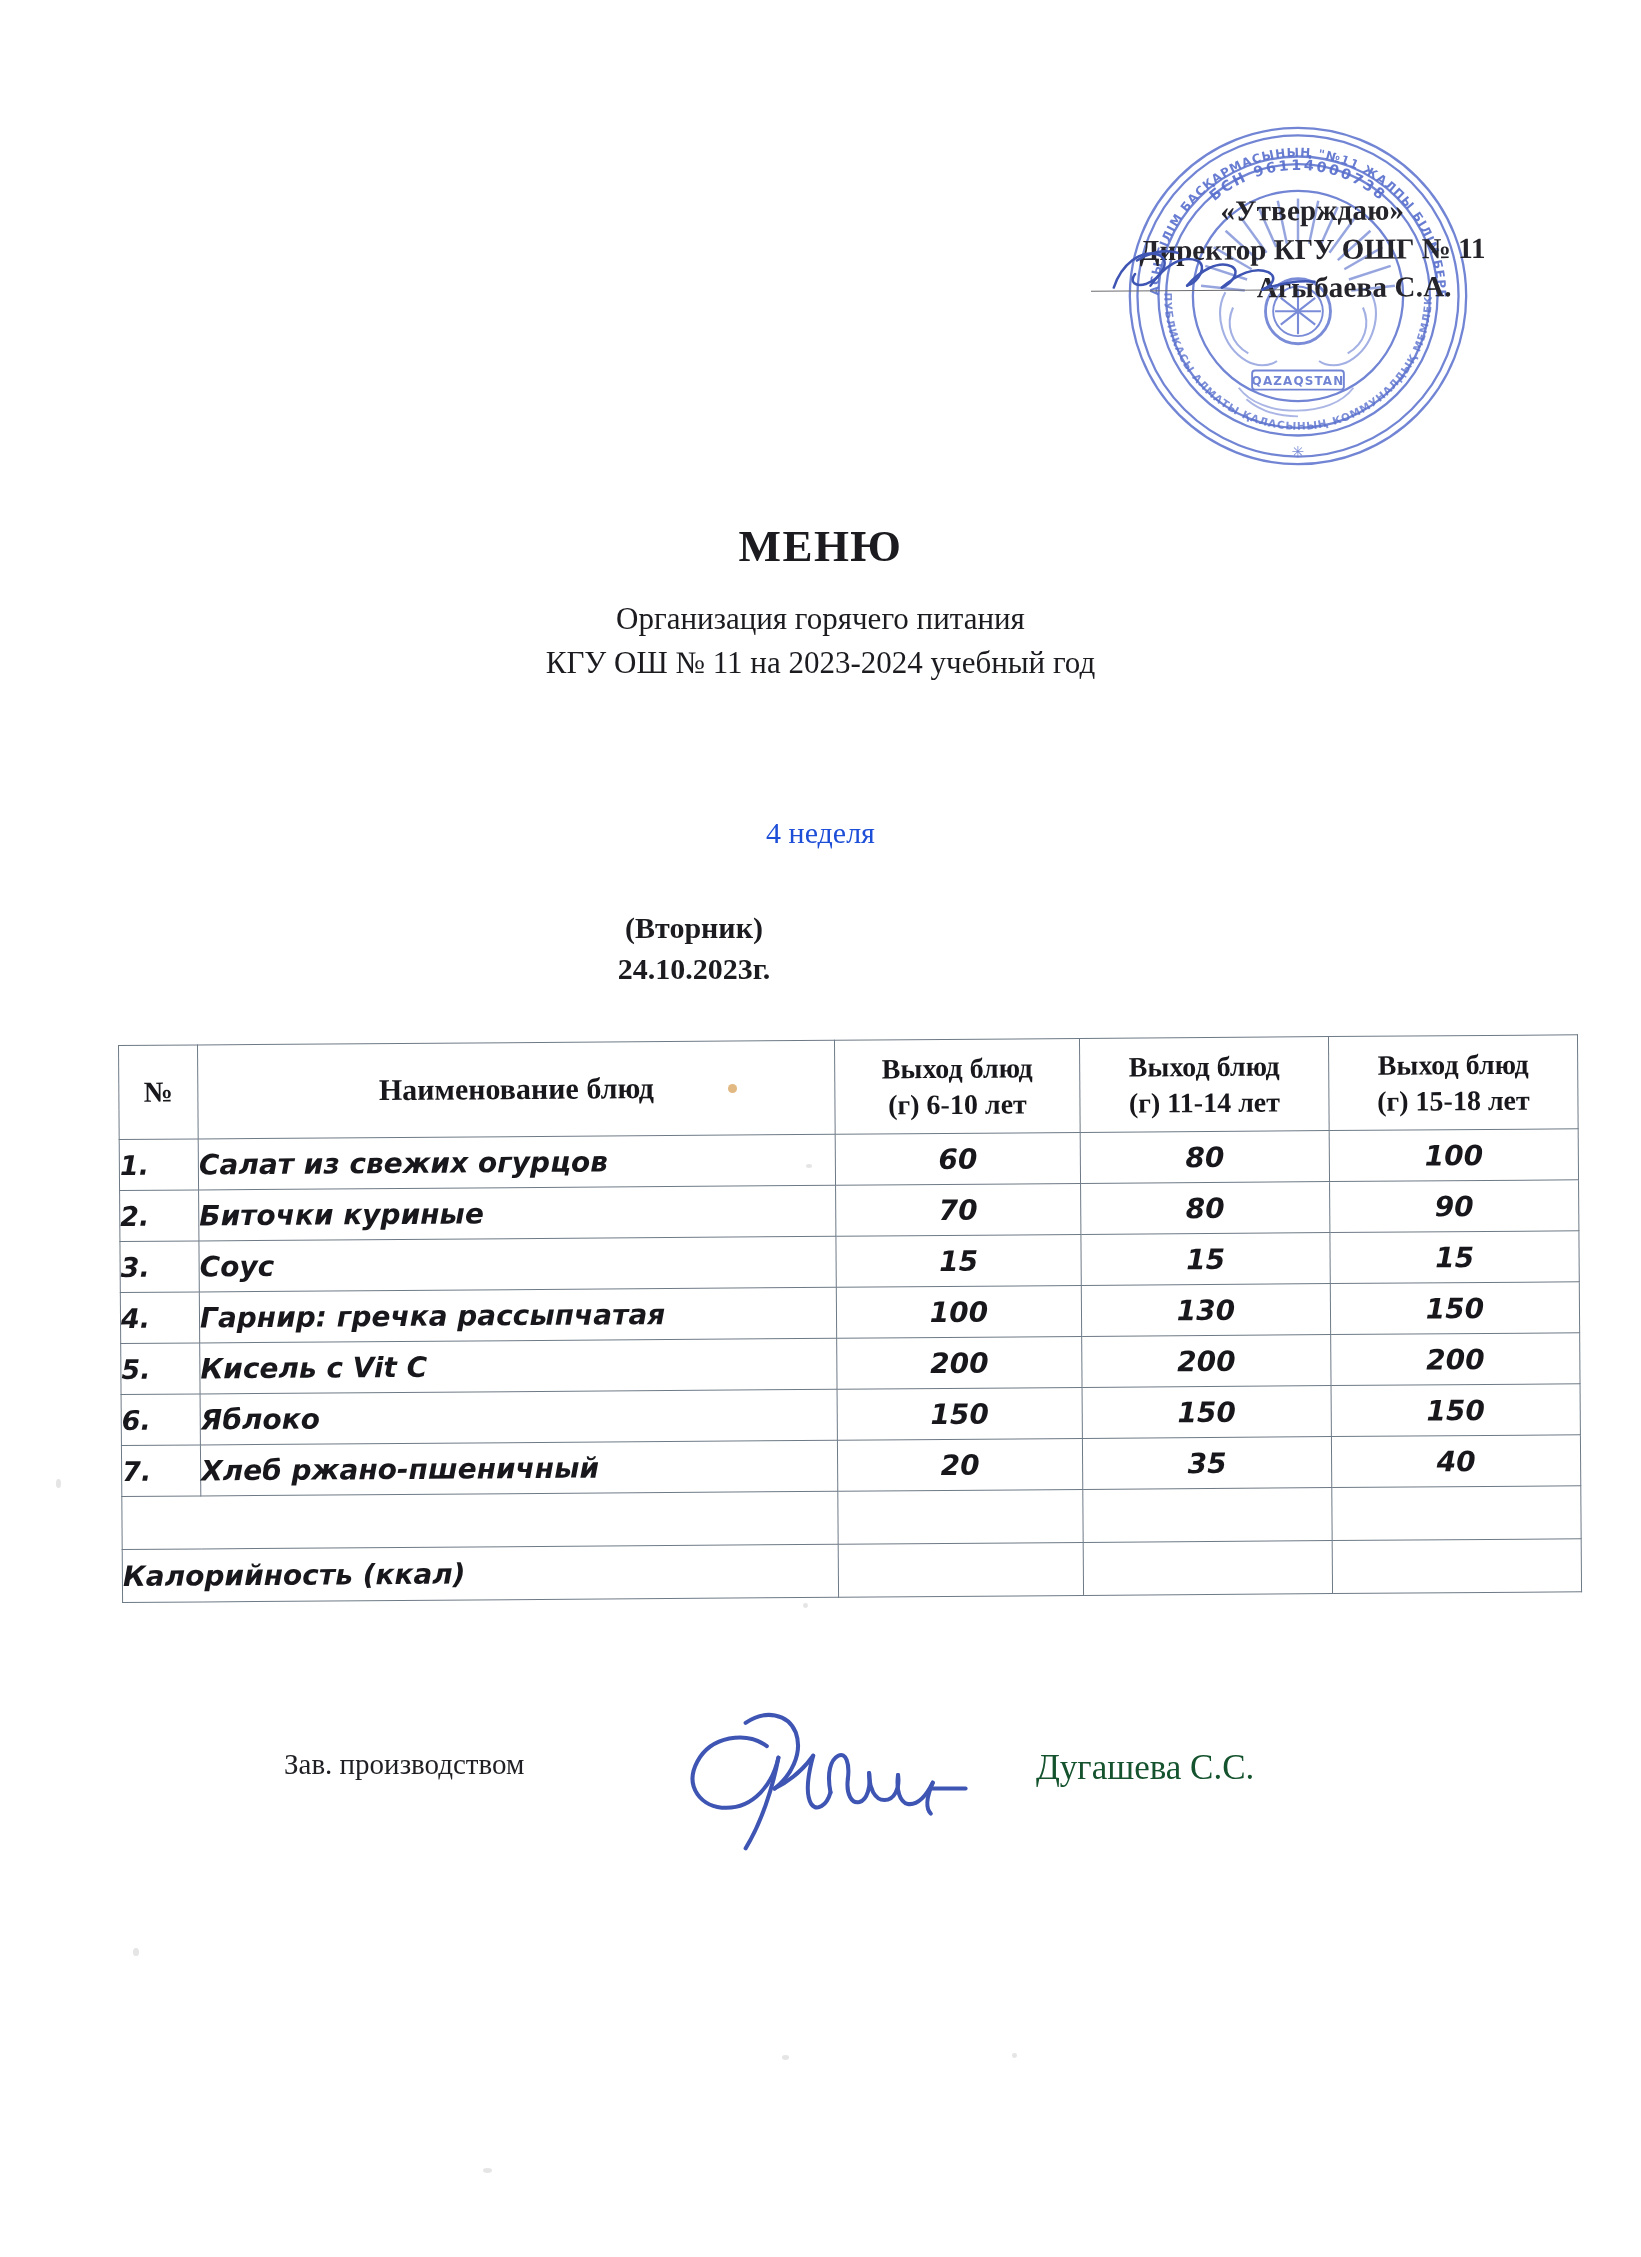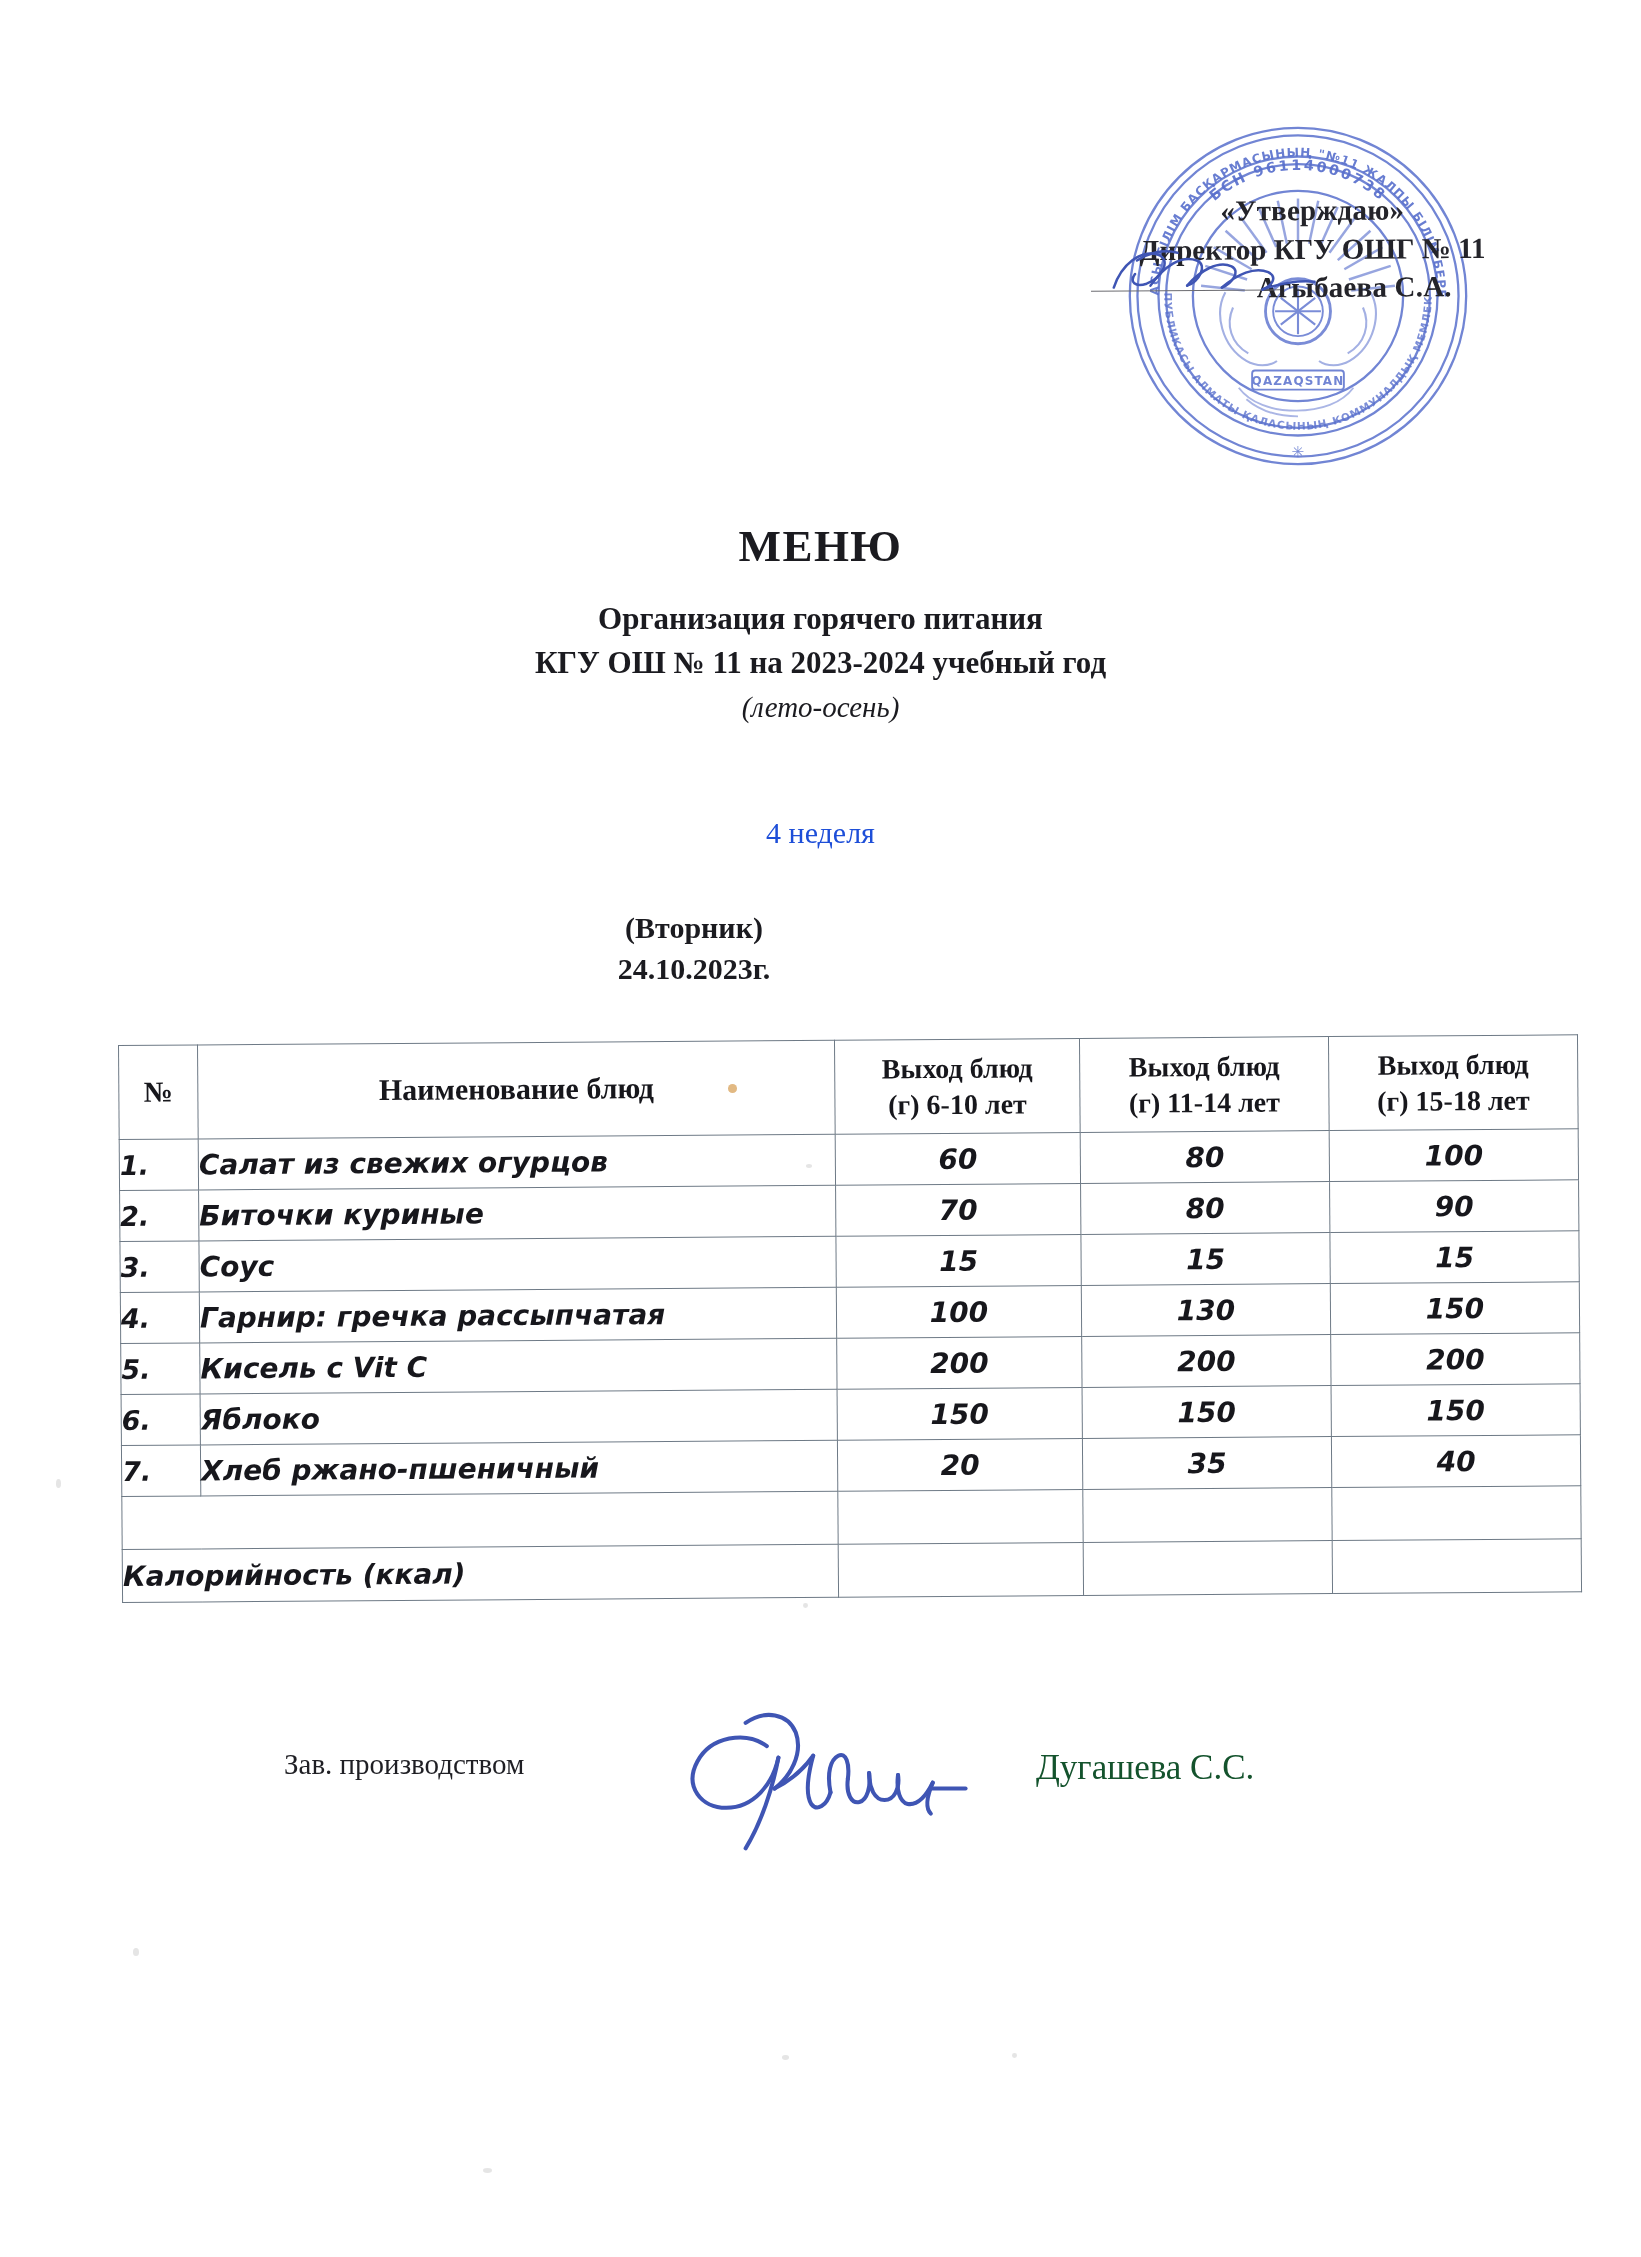--- a/index.html
+++ b/index.html
@@ -98,7 +98,7 @@
     width: 1641px;
     text-align: center;
     font-size: 31px;
-    font-weight: 700;
+    font-weight: 400;
     line-height: 1.42;
     color: #1b1b20;
   }

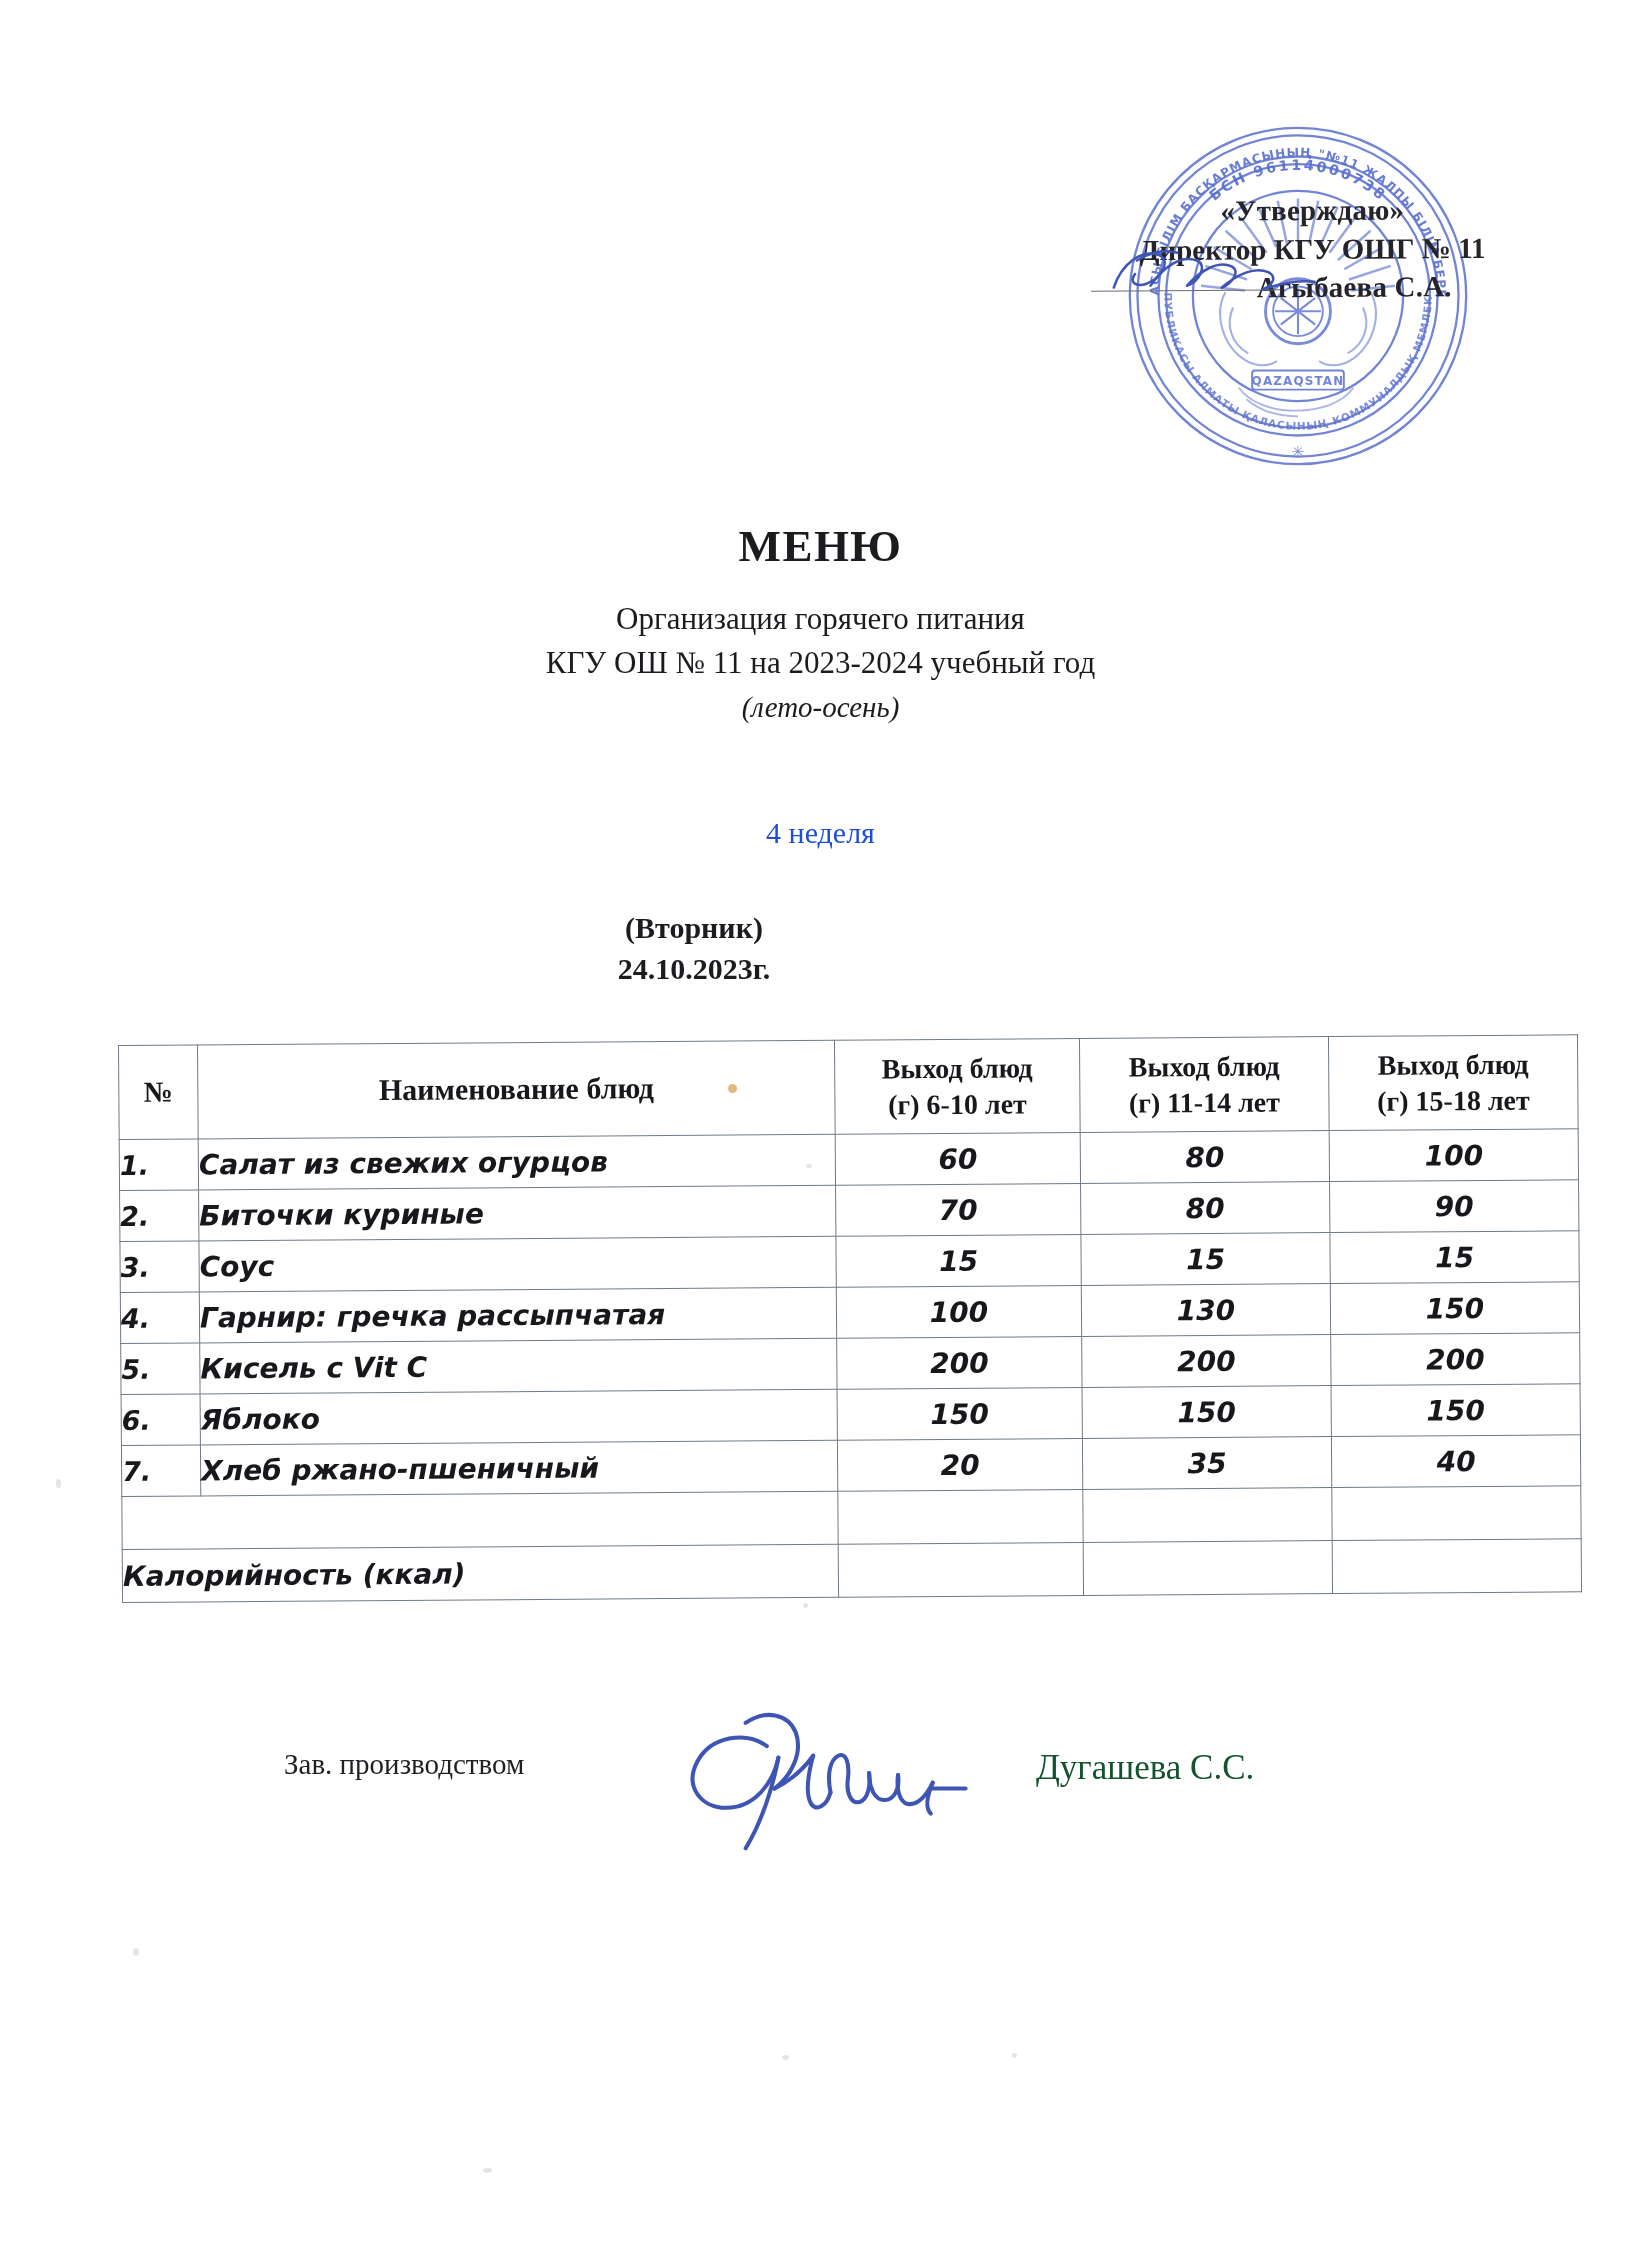--- a/index.html
+++ b/index.html
@@ -368,7 +368,6 @@
     <span class="sline">КГУ ОШ № 11 на 2023-2024 учебный год</span>
   </div>
 
-  <div class="season">(лето-осень)</div>
 
   <div class="week">4 неделя</div>
 

